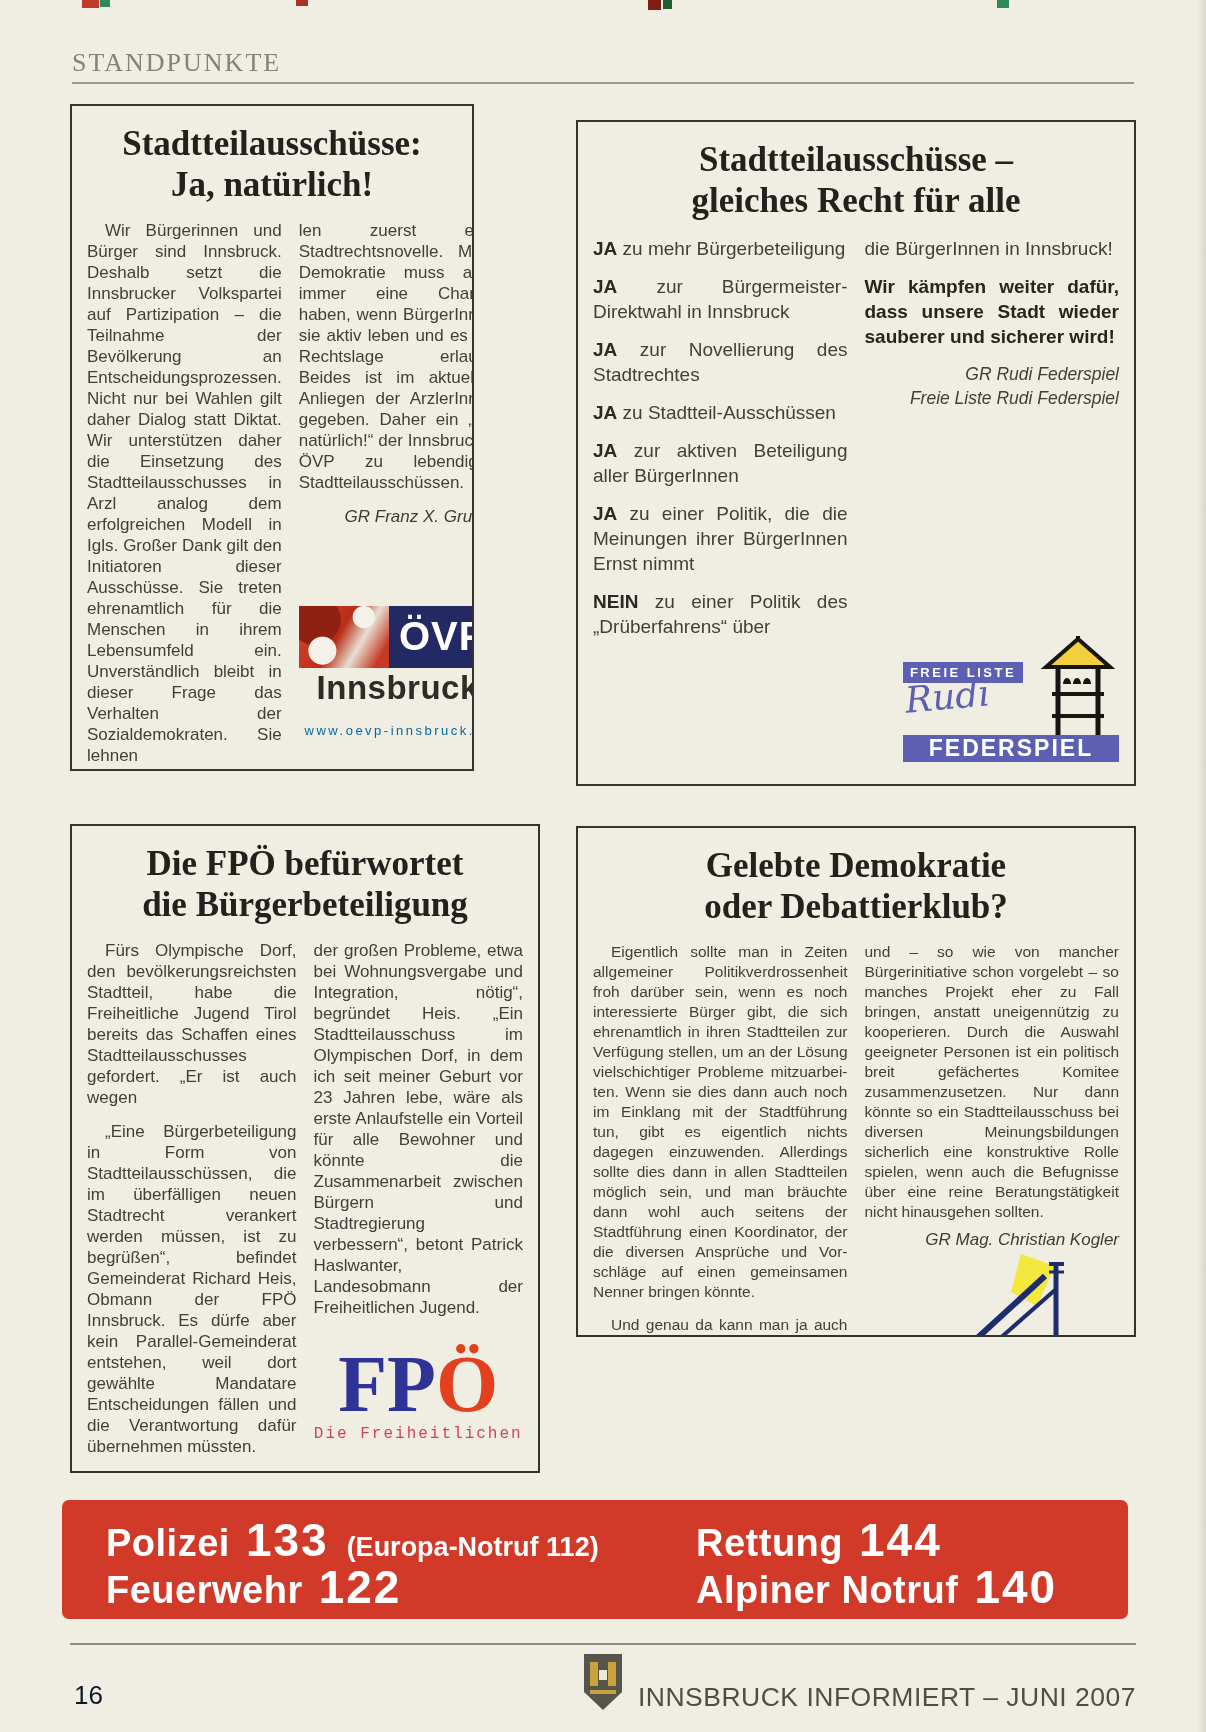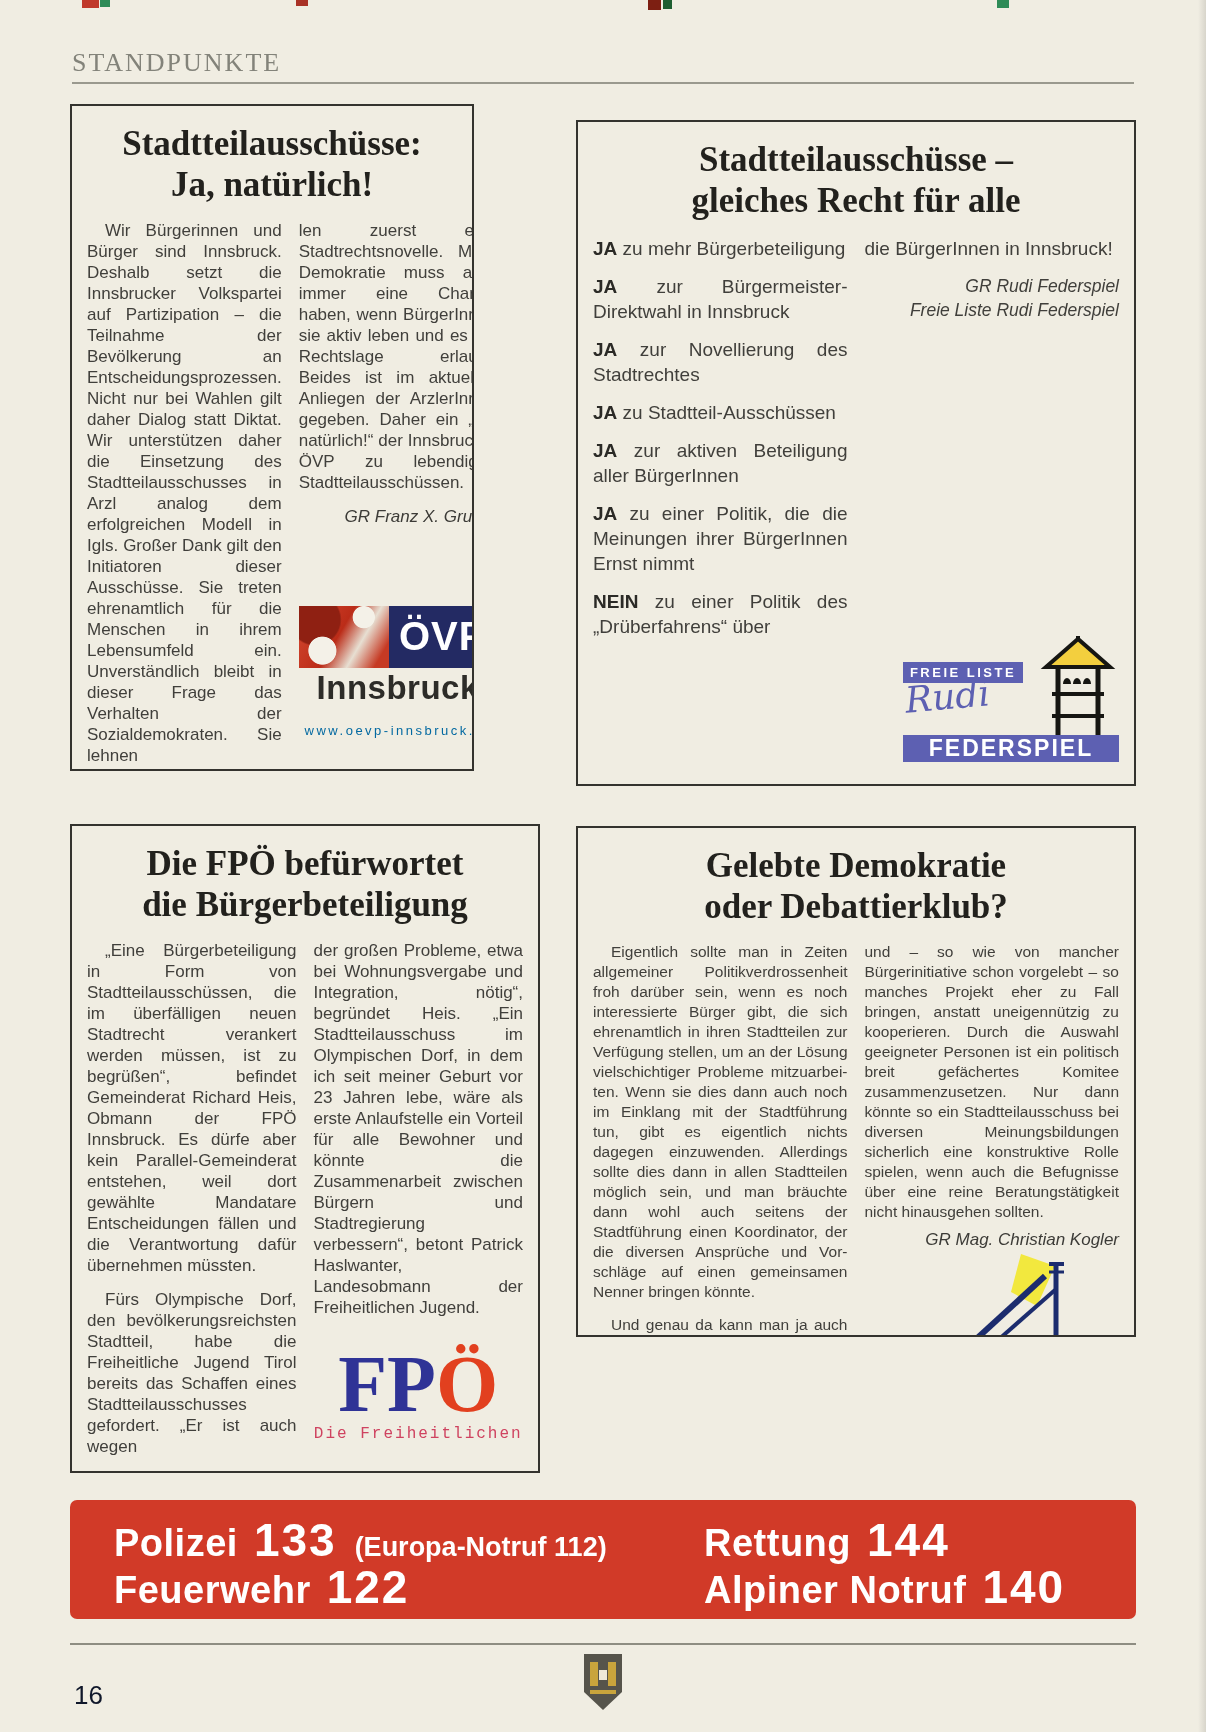--- a/index.html
+++ b/index.html
@@ -166,6 +166,7 @@
       </div>
       <div class="col fl-right">
         <p class="fl-cont">die BürgerInnen in Innsbruck!</p>
+        <p class="fl-slogan">Wir kämpfen weiter dafür, dass unsere Stadt wieder sauberer und sicherer wird!</p>
         <p class="fl-sig">
           <span>GR Rudi Federspiel</span><br>
           <span>Freie Liste Rudi Federspiel</span>

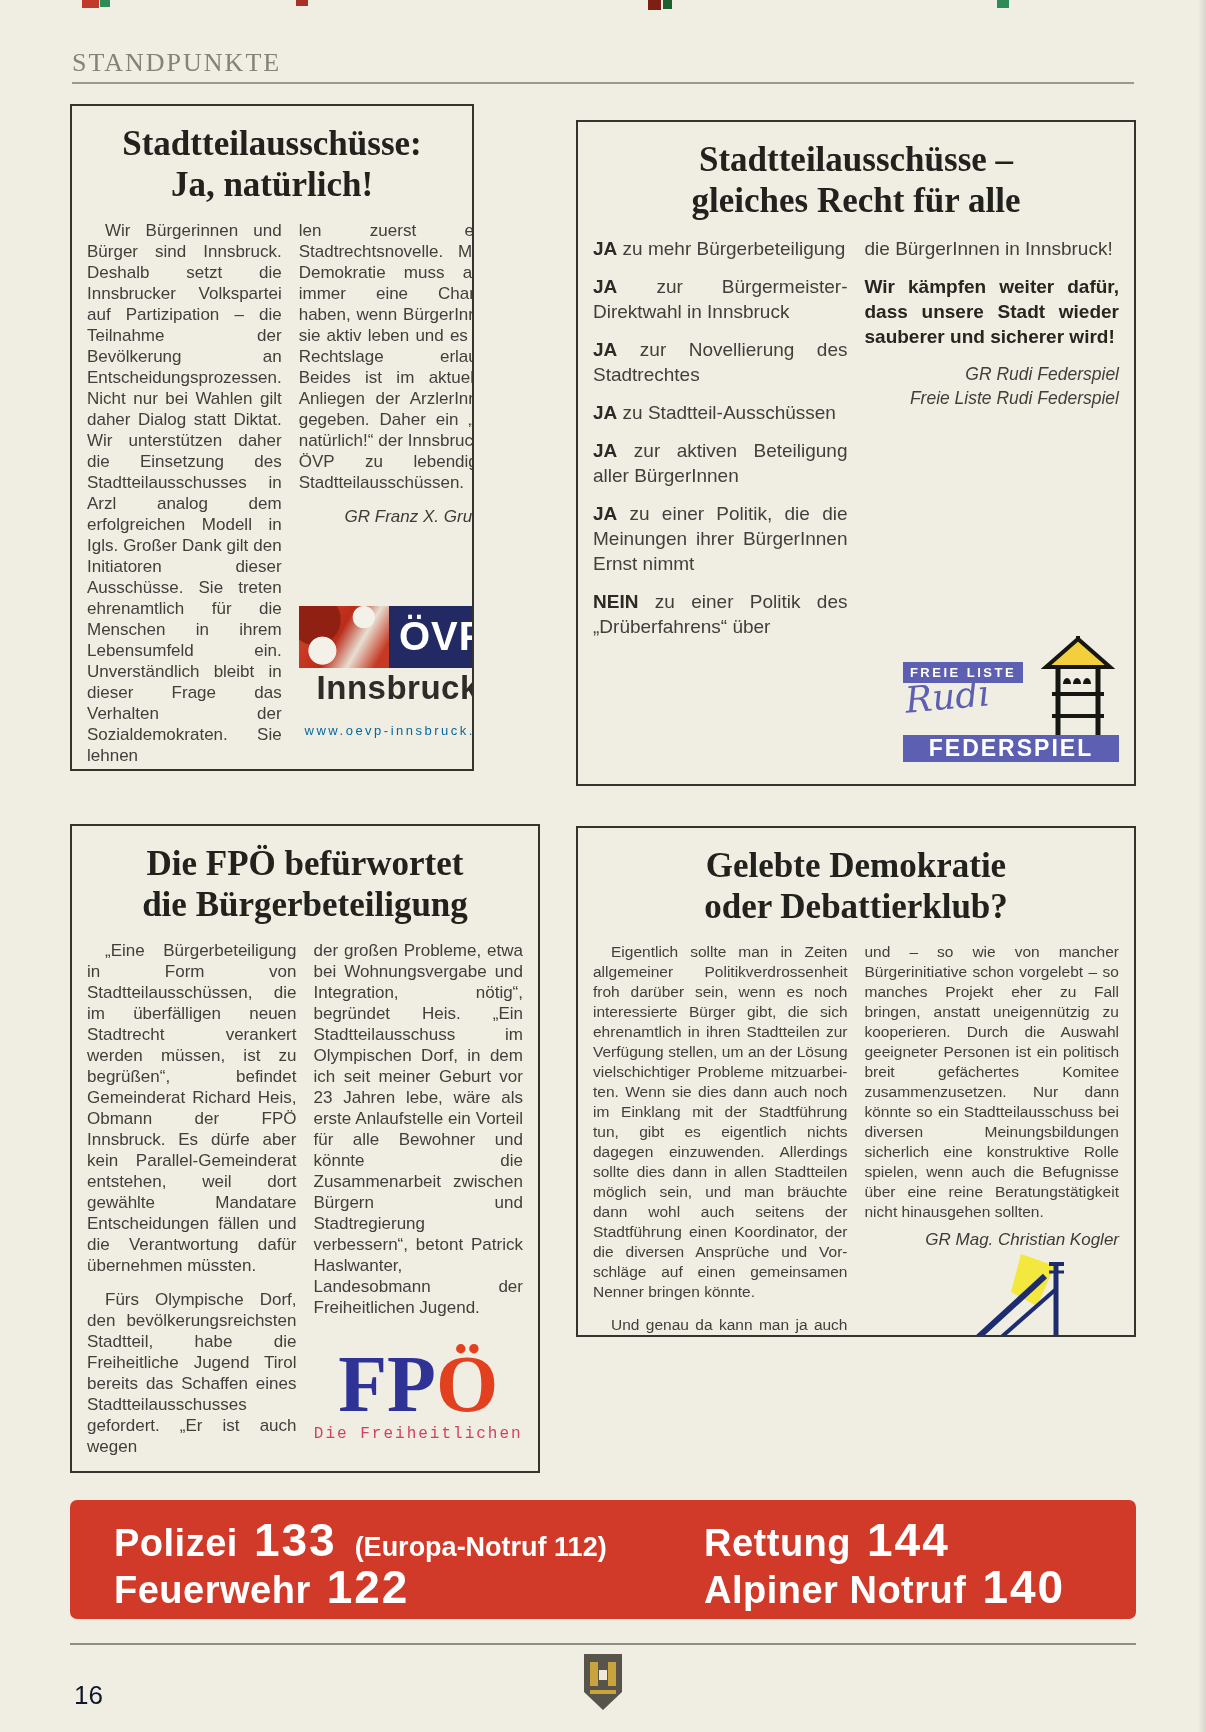--- a/index.html
+++ b/index.html
@@ -197,8 +197,8 @@
     </h2>
     <div class="cols">
       <div class="col">
+        <p class="indent">Fürs Olympische Dorf, den bevölkerungsreichsten Stadtteil, habe die Freiheitliche Jugend Tirol bereits das Schaffen eines Stadtteilausschusses gefordert. „Er ist auch wegen</p>
         <p class="indent">„Eine Bürgerbeteiligung in Form von Stadtteilausschüssen, die im überfälligen neuen Stadtrecht verankert werden müssen, ist zu begrüßen“, befindet Gemeinderat Richard Heis, Obmann der FPÖ Innsbruck. Es dürfe aber kein Parallel-Gemeinderat entstehen, weil dort gewählte Mandatare Entscheidungen fällen und die Verantwortung dafür übernehmen müssten.</p>
-        <p class="indent">Fürs Olympische Dorf, den bevölkerungsreichsten Stadtteil, habe die Freiheitliche Jugend Tirol bereits das Schaffen eines Stadtteilausschusses gefordert. „Er ist auch wegen</p>
       </div>
       <div class="col">
         <p>der großen Probleme, etwa bei Wohnungsvergabe und Integration, nötig“, begründet Heis. „Ein Stadtteilausschuss im Olympischen Dorf, in dem ich seit meiner Geburt vor 23 Jahren lebe, wäre als erste Anlaufstelle ein Vorteil für alle Bewohner und könnte die Zusammenarbeit zwischen Bürgern und Stadtregierung verbessern“, betont Patrick Haslwanter, Landesobmann der Freiheitlichen Jugend.</p>

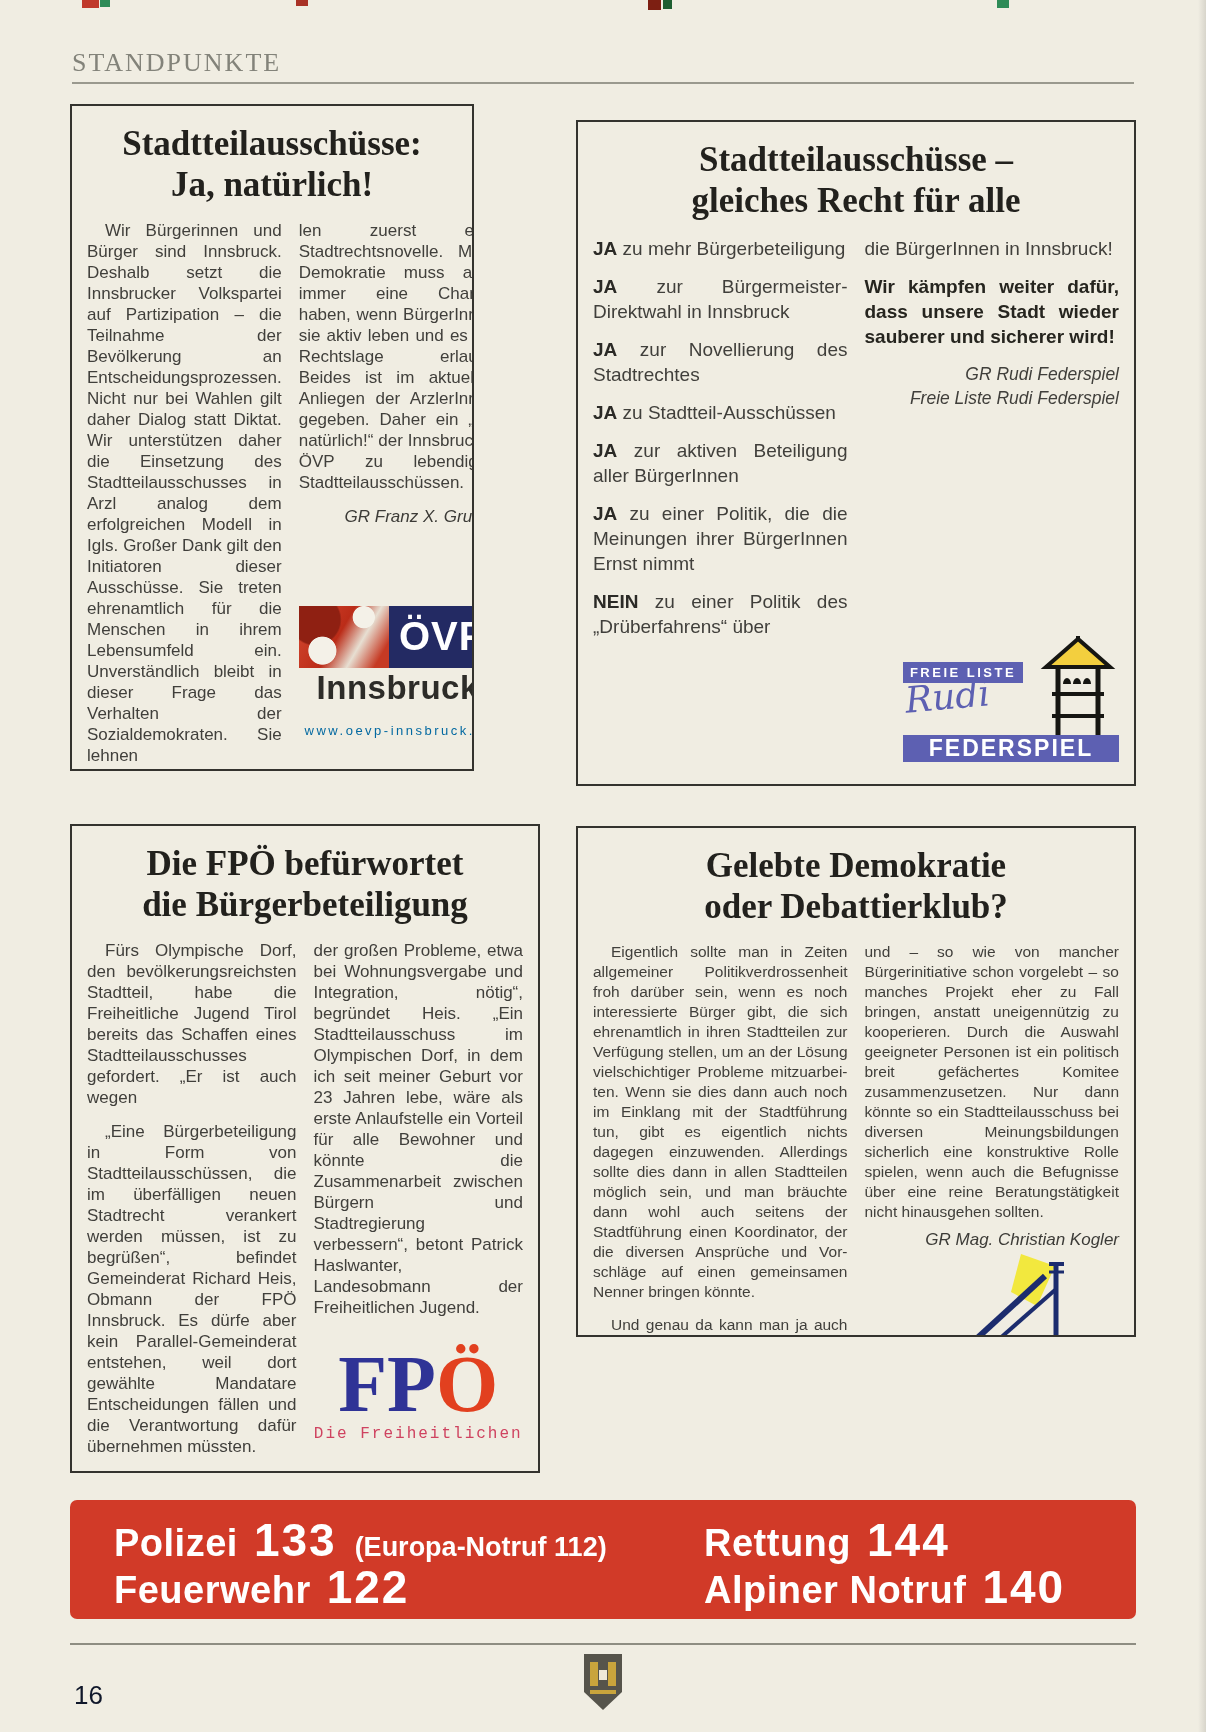--- a/index.html
+++ b/index.html
@@ -94,7 +94,7 @@
   .li-text{ font-weight:bold; font-size:22px; line-height:1.08; color:#1c2c6e; margin-left:28px; }
 
   
-  .banner{ position:absolute; left:70px; top:1500px; width:1066px; height:119px;
+  .banner{ position:absolute; left:62px; top:1500px; width:1066px; height:119px;
     background:#d13a28; border-radius:7px; color:#fff; display:flex;
     padding:13px 0 0 44px; }
   .banner-col{ display:flex; flex-direction:column; }

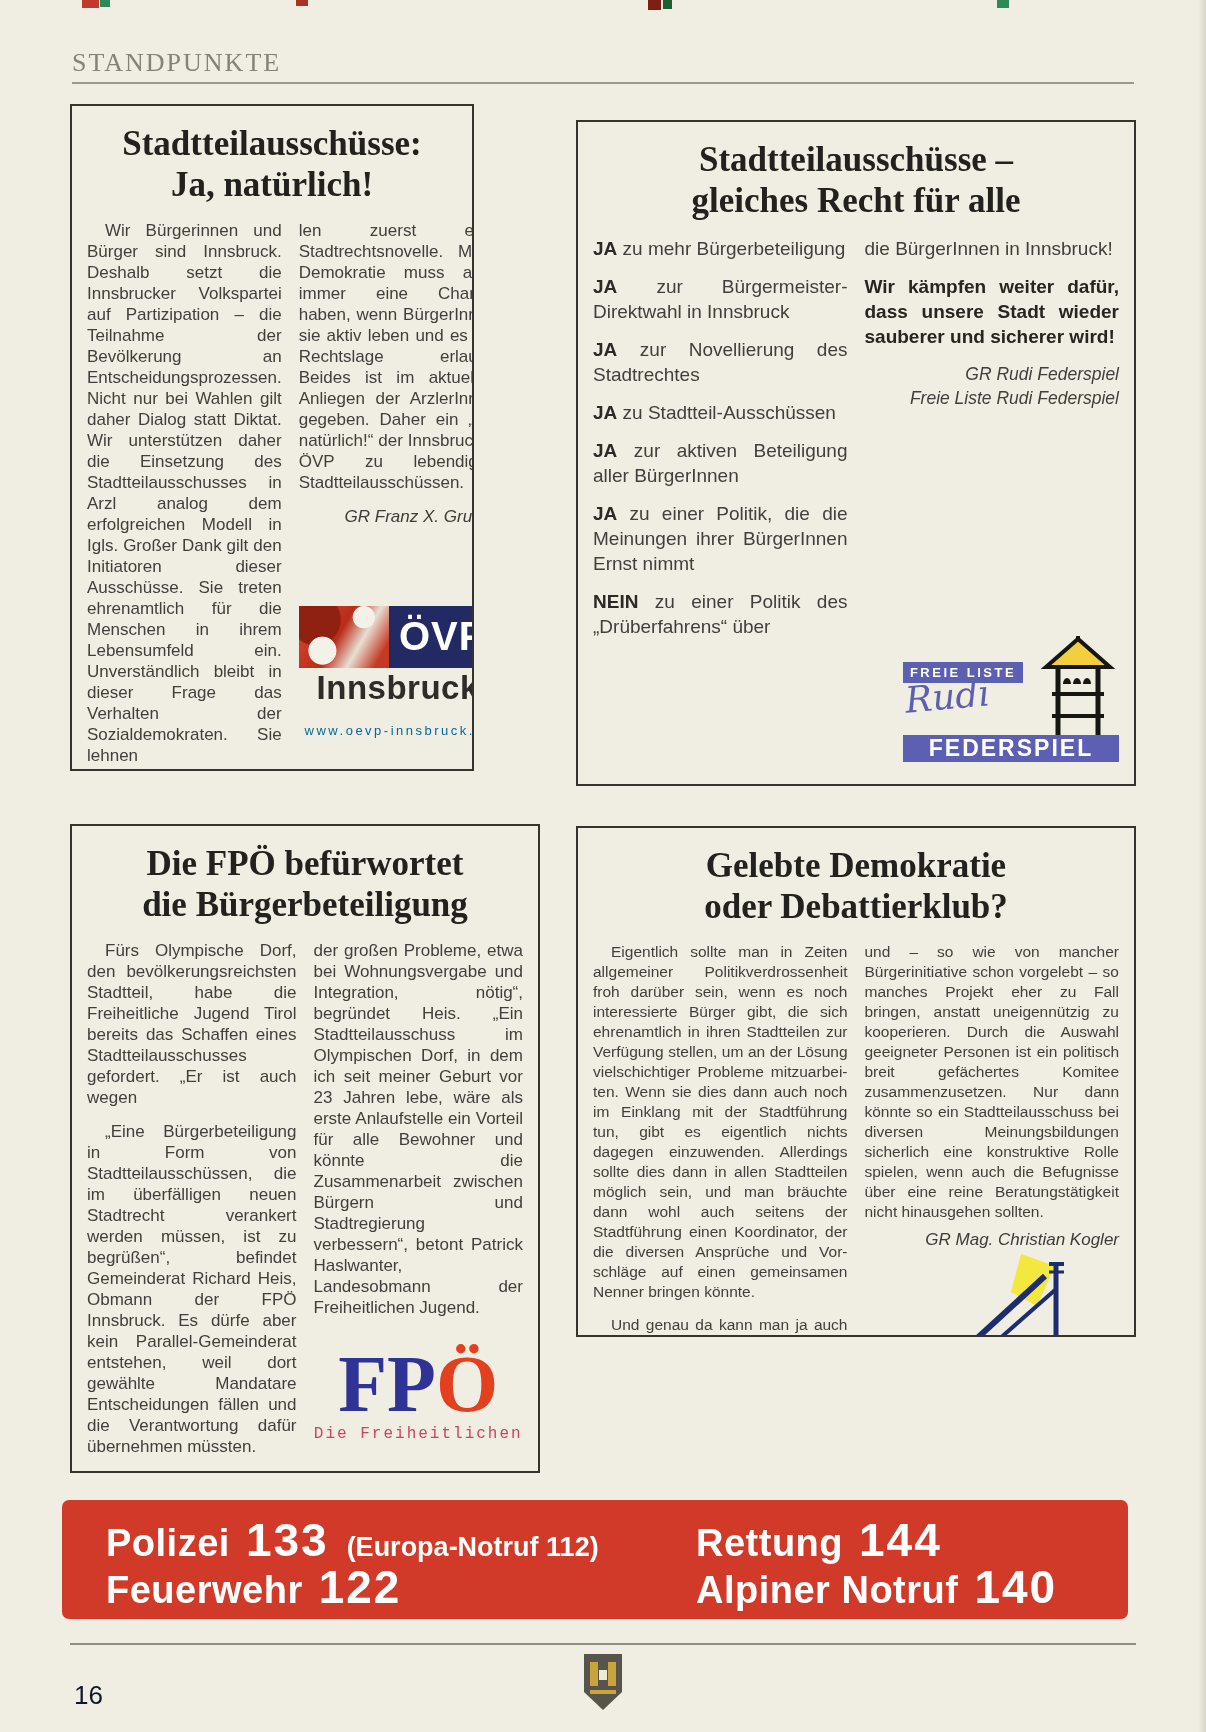--- a/index.html
+++ b/index.html
@@ -276,6 +276,7 @@
     <rect x="18" y="18" width="8" height="10" fill="#efe9d8"></rect>
     <rect x="9" y="38" width="26" height="4" fill="#c9a43c"></rect>
   </svg>
+  <div class="footer-issue">INNSBRUCK INFORMIERT – JUNI 2007</div>
 
 </div>
 

